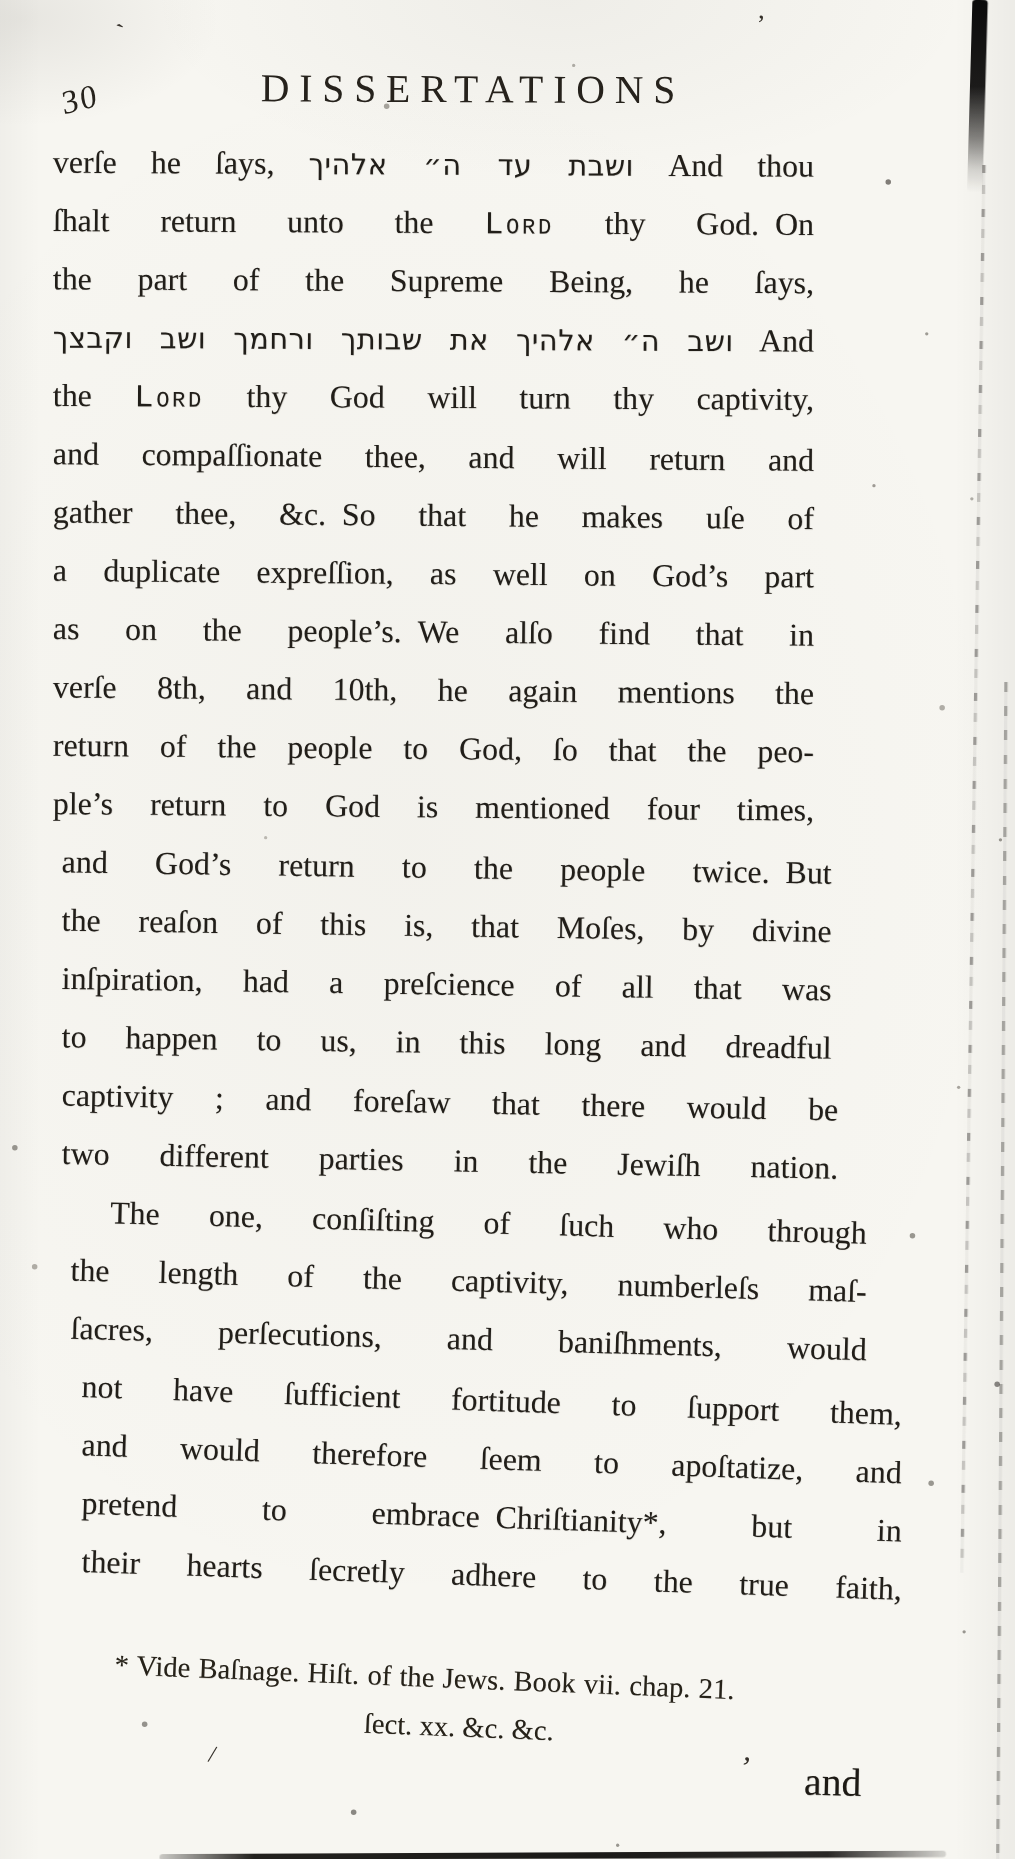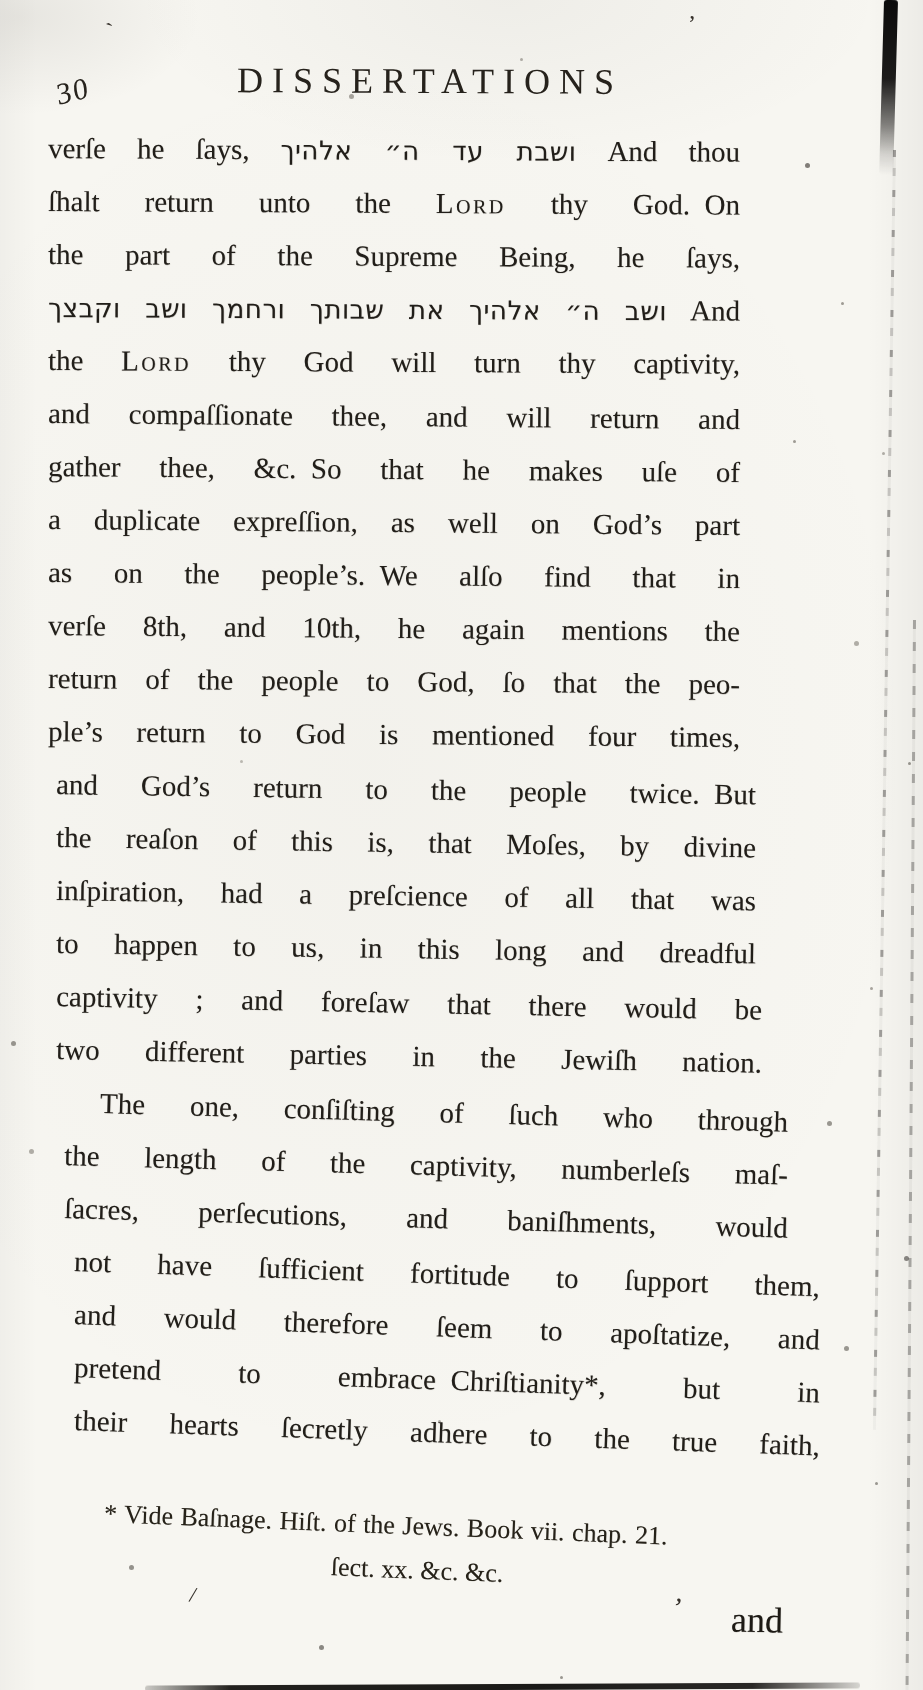--- a/index.html
+++ b/index.html
@@ -41,7 +41,7 @@
   .line:nth-child(n+17):nth-child(-n+18){transform:rotate(1.10deg);margin-left:8px;width:706px;}
   .line:nth-child(n+19):nth-child(-n+21){transform:rotate(1.55deg);margin-left:16px;width:724px;}
   .line:nth-child(n+22){transform:rotate(1.95deg);margin-left:26px;width:746px;}
-  .sc{font-variant:small-caps;letter-spacing:2.5px;}
+  .sc{font-variant:small-caps;letter-spacing:2.5px;font-family:Liberation Mono, monospace;}
   .heb{
     font-family:"DejaVu Sans","Liberation Sans",sans-serif;
     direction:rtl;unicode-bidi:isolate;font-size:.90em;letter-spacing:.5px;

